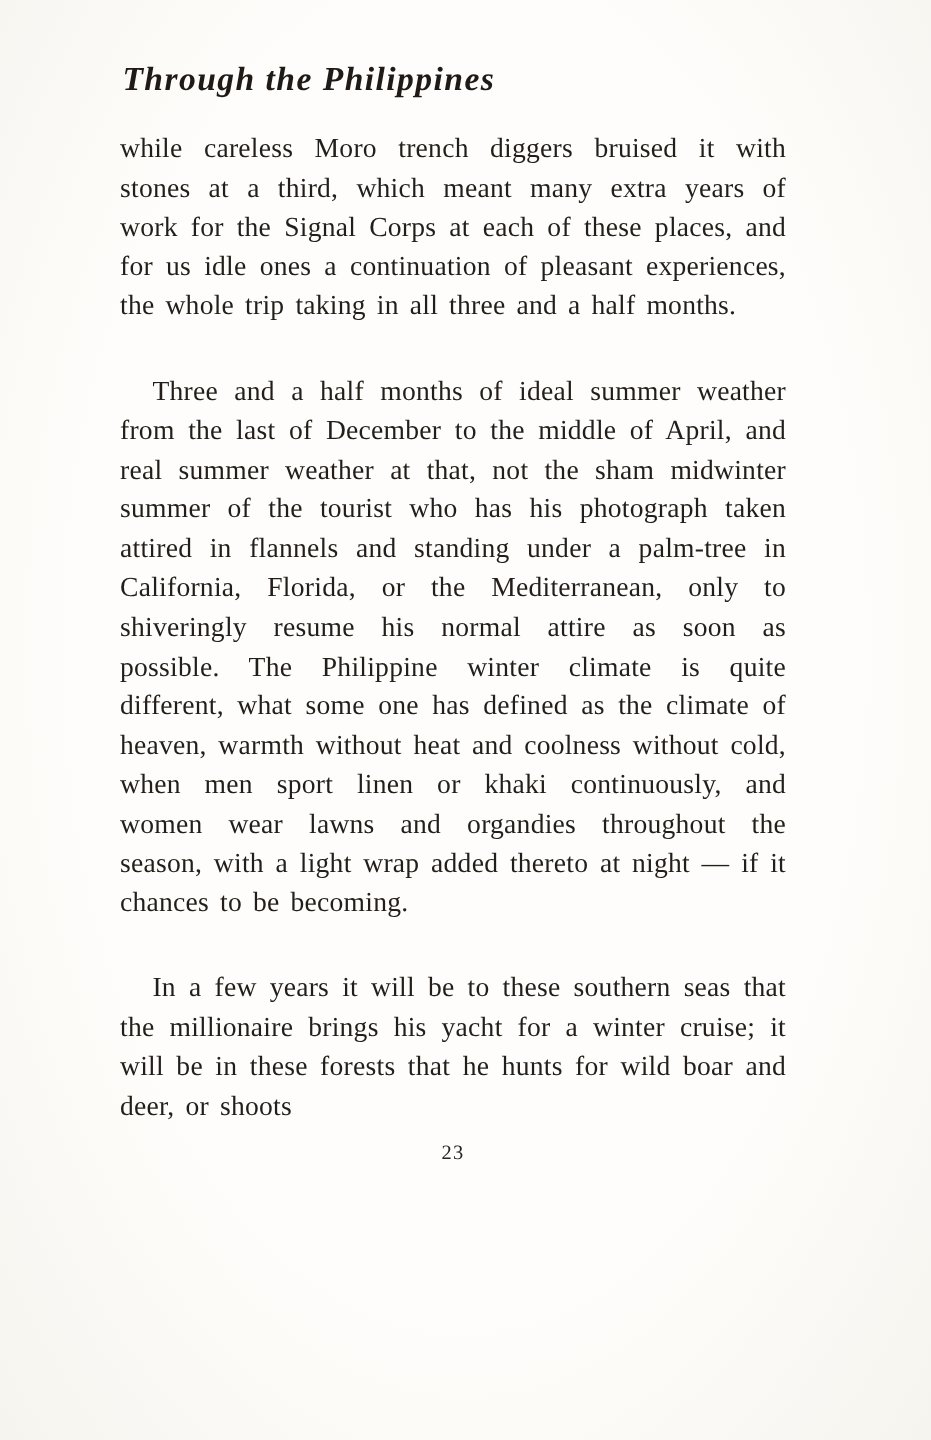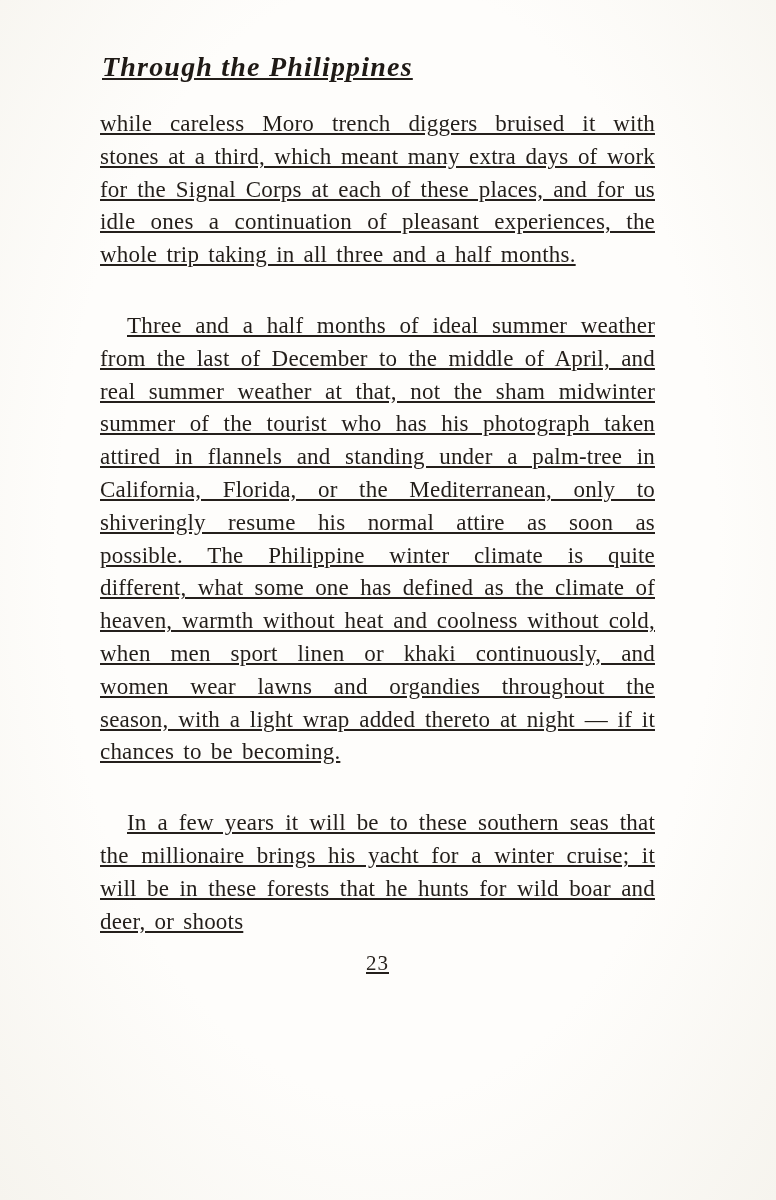--- a/index.html
+++ b/index.html
@@ -21,7 +21,6 @@
     padding: 48px 121px 0 100px;
     background:
       radial-gradient(ellipse at 50% 45%, #fefdfb 60%, #f6f4ee 100%);
-    text-decoration: underline;
   }
   .running-header {
     font-style: italic;

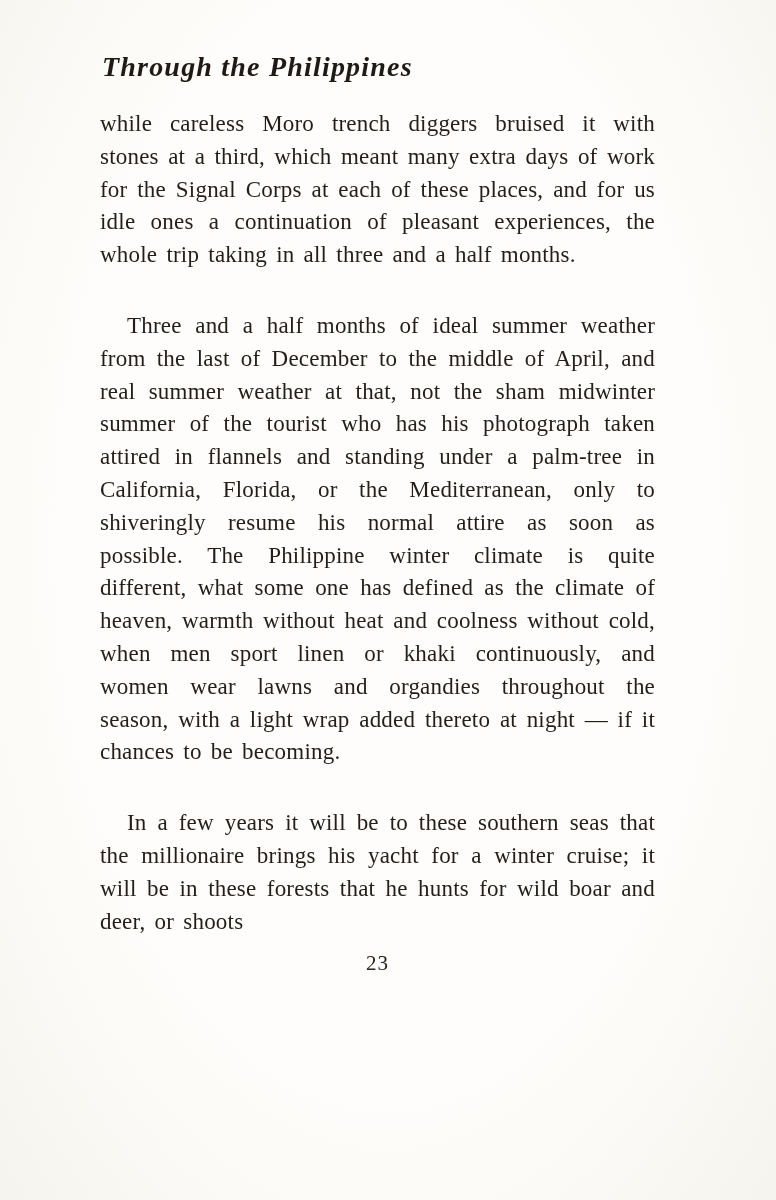--- a/index.html
+++ b/index.html
@@ -59,7 +59,7 @@
   <h1 class="running-header">Through the Philippines</h1>
 
   <div class="body-text">
-    <p class="no-indent">while careless Moro trench diggers bruised it with stones at a third, which meant many extra days of work for the Signal Corps at each of these places, and for us idle ones a continuation of pleasant experiences, the whole trip taking in all three and a half months.</p>
+    <p class="no-indent">while careless Moro trench diggers bruised it with stones at a third, which meant many extra years of work for the Signal Corps at each of these places, and for us idle ones a continuation of pleasant experiences, the whole trip taking in all three and a half months.</p>
     <p class="indent">Three and a half months of ideal summer weather from the last of December to the middle of April, and real summer weather at that, not the sham midwinter summer of the tourist who has his photograph taken attired in flannels and standing under a palm-tree in California, Florida, or the Mediterranean, only to shiveringly resume his normal attire as soon as possible. The Philippine winter climate is quite different, what some one has defined as the climate of heaven, warmth without heat and coolness without cold, when men sport linen or khaki continuously, and women wear lawns and organdies throughout the season, with a light wrap added thereto at night — if it chances to be becoming.</p>
     <p class="indent">In a few years it will be to these southern seas that the millionaire brings his yacht for a winter cruise; it will be in these forests that he hunts for wild boar and deer, or shoots</p>
   </div>

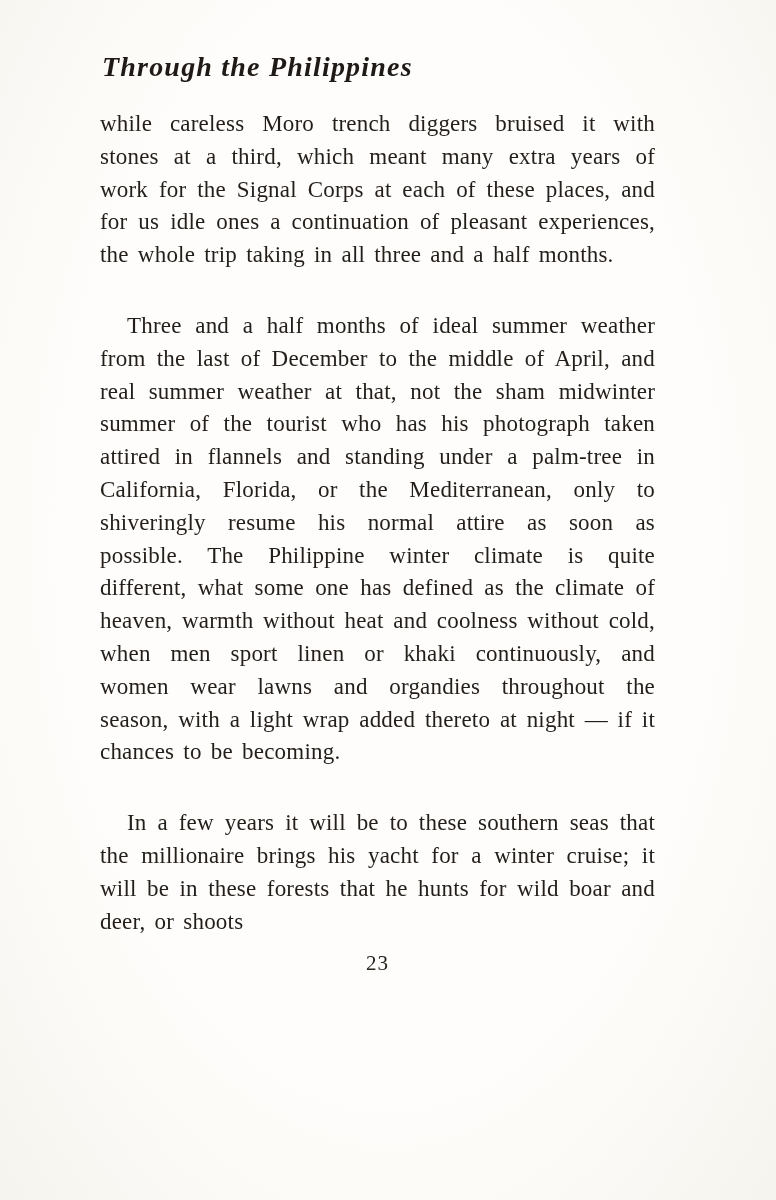--- a/index.html
+++ b/index.html
@@ -46,7 +46,7 @@
   .page-number {
     margin-top: 13px;
     text-align: center;
-    font-size: 21px;
+    font-size: 17px;
     letter-spacing: 1px;
     color: #2a241f;
   }

